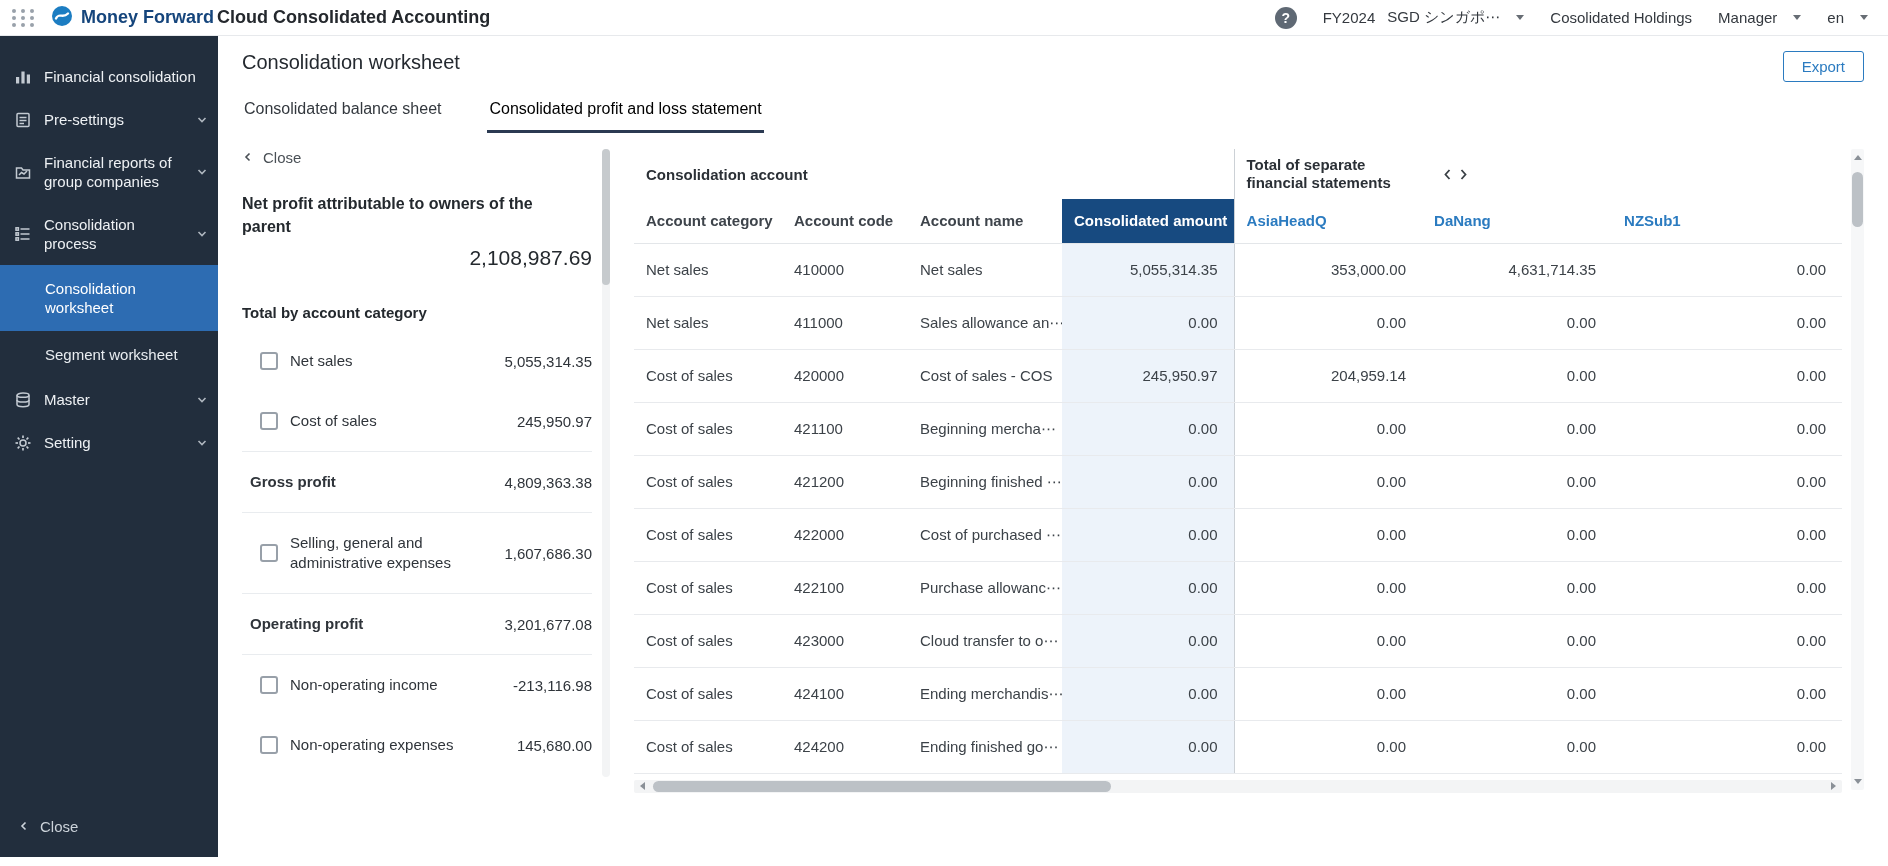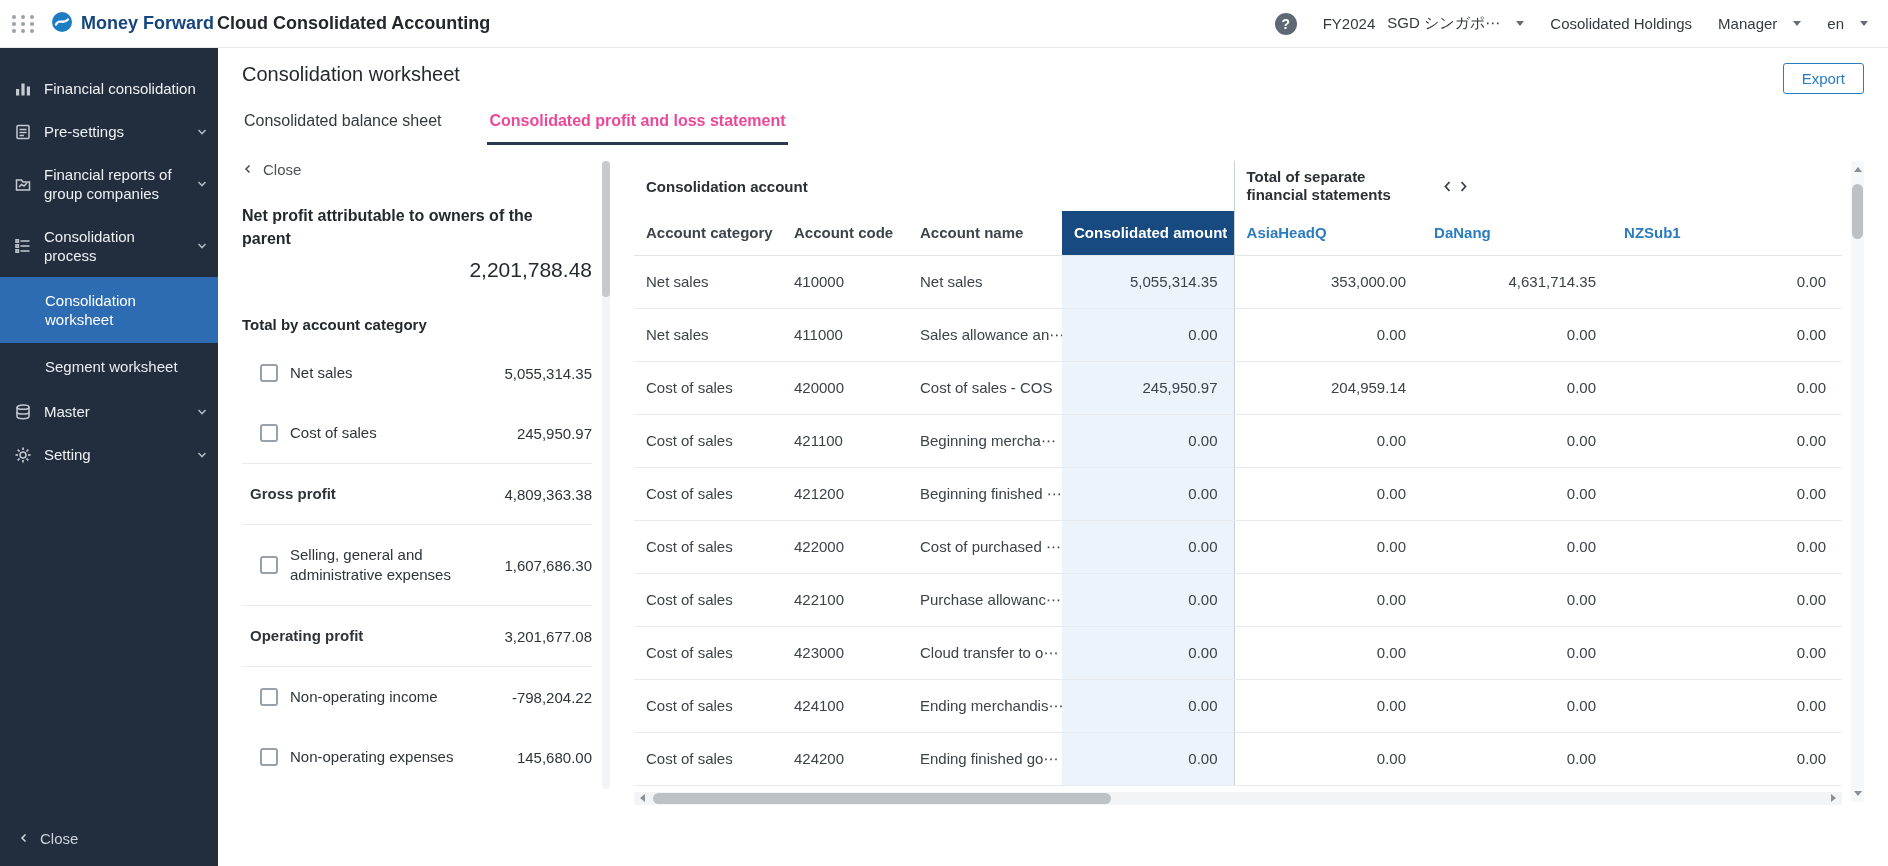--- a/index.html
+++ b/index.html
@@ -7,7 +7,7 @@
               font-family:"Liberation Sans", sans-serif; color:#2e3338; }
 
   
-  .topbar { height:48px; display:flex; align-items:center; justify-content:space-between;
+  .topbar { height:36px; display:flex; align-items:center; justify-content:space-between;
             padding:0 20px 0 12px; border-bottom:1px solid #e7e9ec; background:#fff; }
   .topbar-left { display:flex; align-items:center; gap:15px; }
   .waffle { display:grid; grid-template-columns:repeat(3,6px); grid-gap:3px; cursor:pointer; }

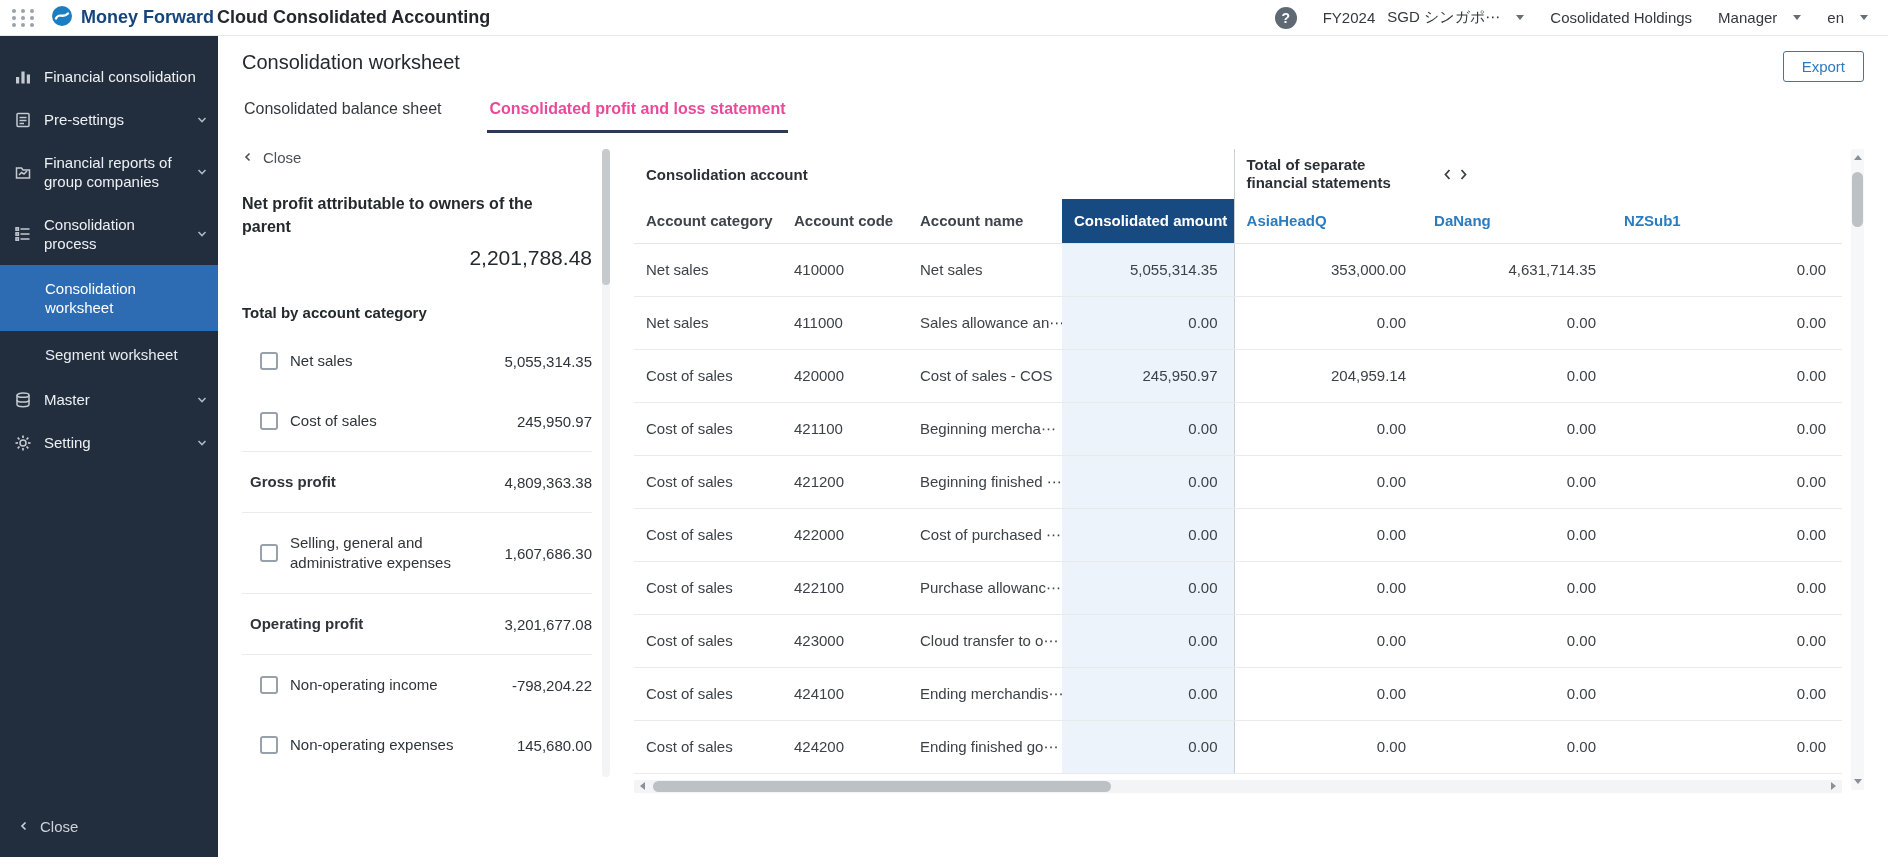--- a/index.html
+++ b/index.html
@@ -49,7 +49,7 @@
   .tabs { display:flex; gap:44px; padding:0 24px; margin-top:4px; }
   .tab { font-size:16px; padding:10px 2px 12px; color:#33383e; cursor:pointer;
          border-bottom:3px solid transparent; white-space:nowrap; }
-  .tab.active { font-weight:bold; color:#ec4899; border-bottom-color:#2b3a52;text-align:right; }
+  .tab.active { font-weight:normal; color:#000000; border-bottom-color:#2b3a52;text-align:right; }
   .content { flex:1; display:flex; padding:16px 0 0 24px; min-height:0; }
 
   

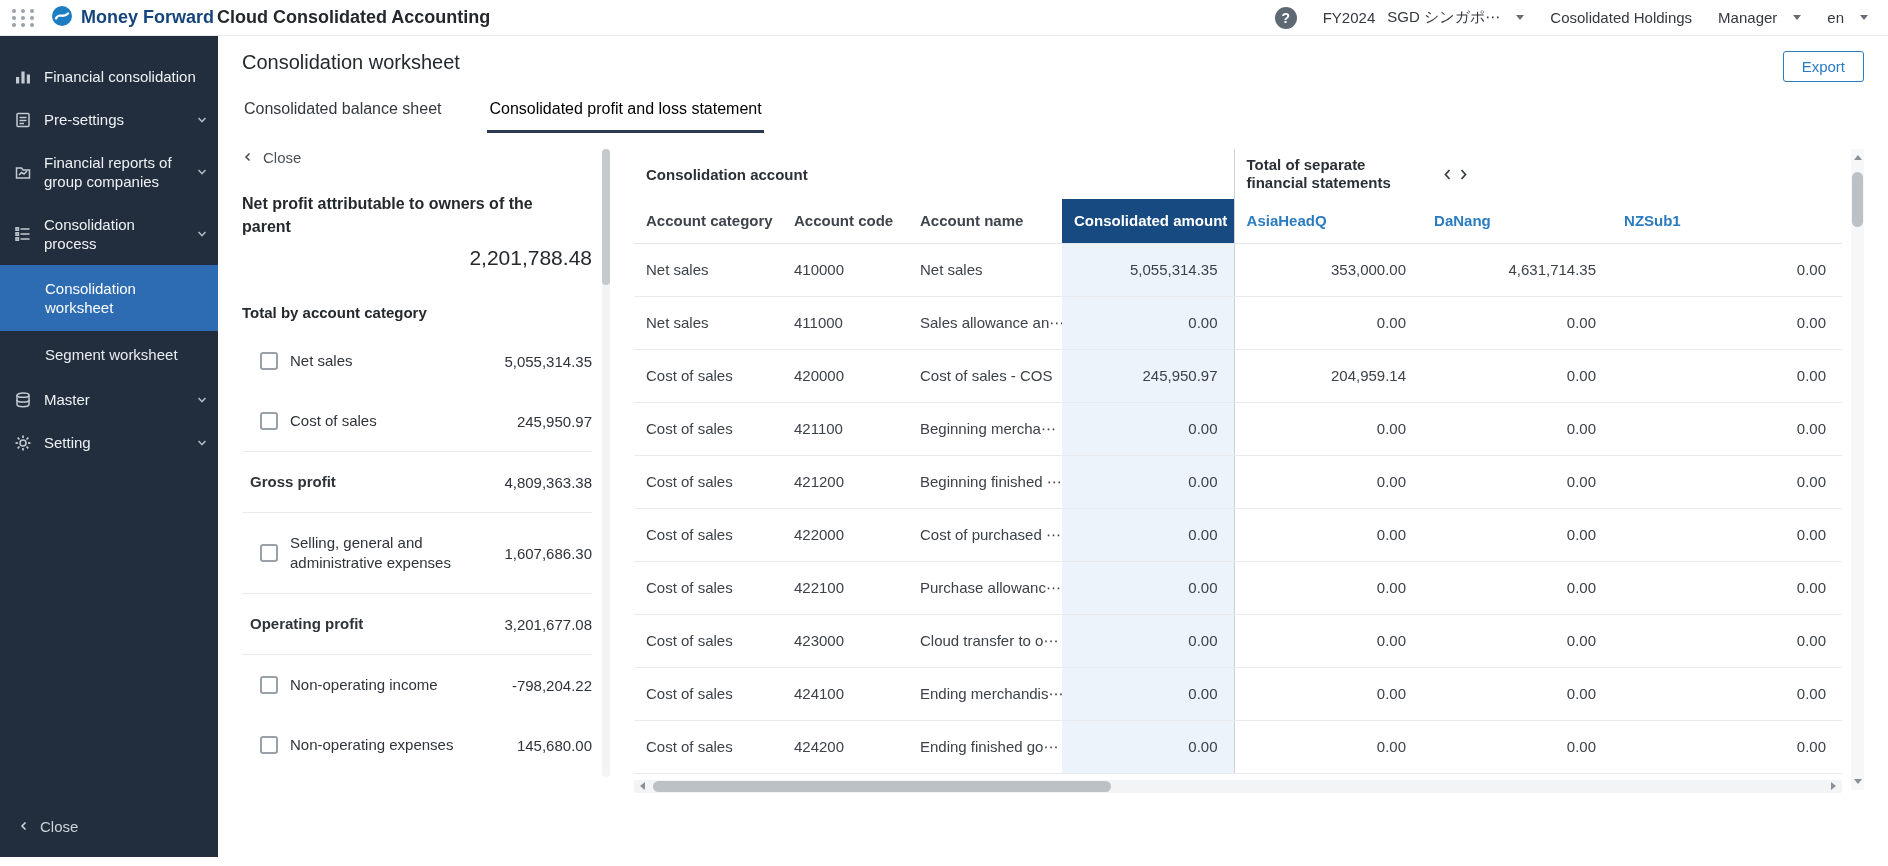--- a/index.html
+++ b/index.html
@@ -297,7 +297,7 @@
           <span>Close</span>
         </div>
         <div class="np-label">Net profit attributable to owners of the parent</div>
-        <div class="np-value">2,201,788.48</div>
+        <div class="np-value">2,108,987.69</div>
         <div class="section-title">Total by account category</div>
         <div class="summary-rows">
             <div class="sum-row">

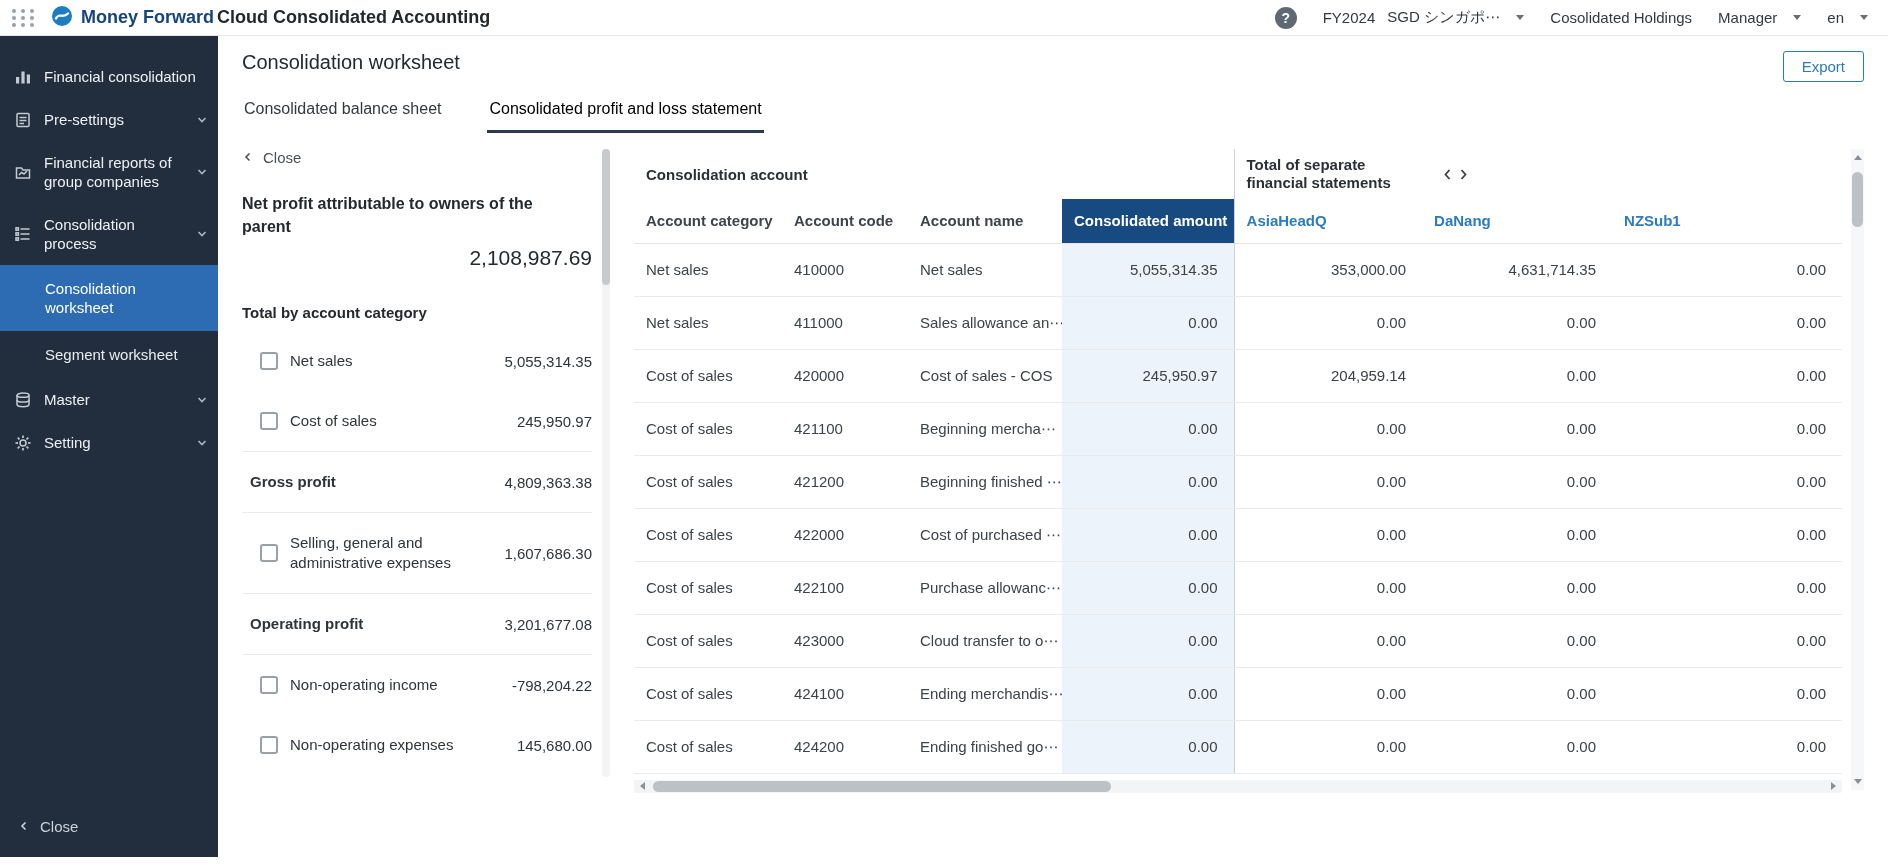--- a/index.html
+++ b/index.html
@@ -326,7 +326,7 @@
             <div class="sum-row">
               <span class="checkbox"></span>
               <span class="sum-label">Non-operating income</span>
-              <span class="sum-value">-798,204.22</span>
+              <span class="sum-value">-213,116.98</span>
             </div>
             <div class="sum-row">
               <span class="checkbox"></span>

